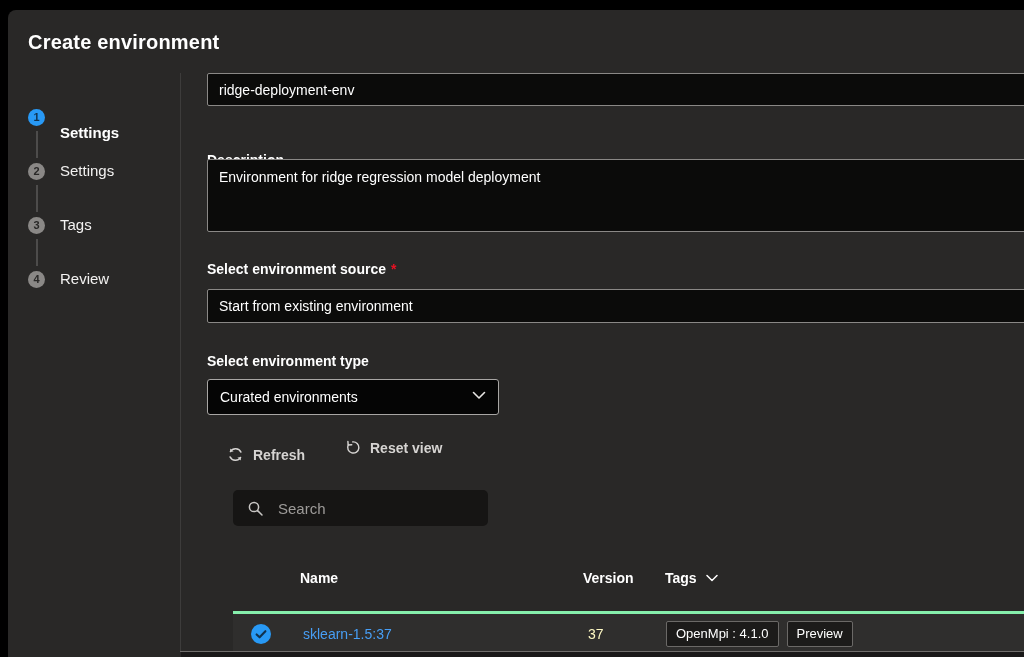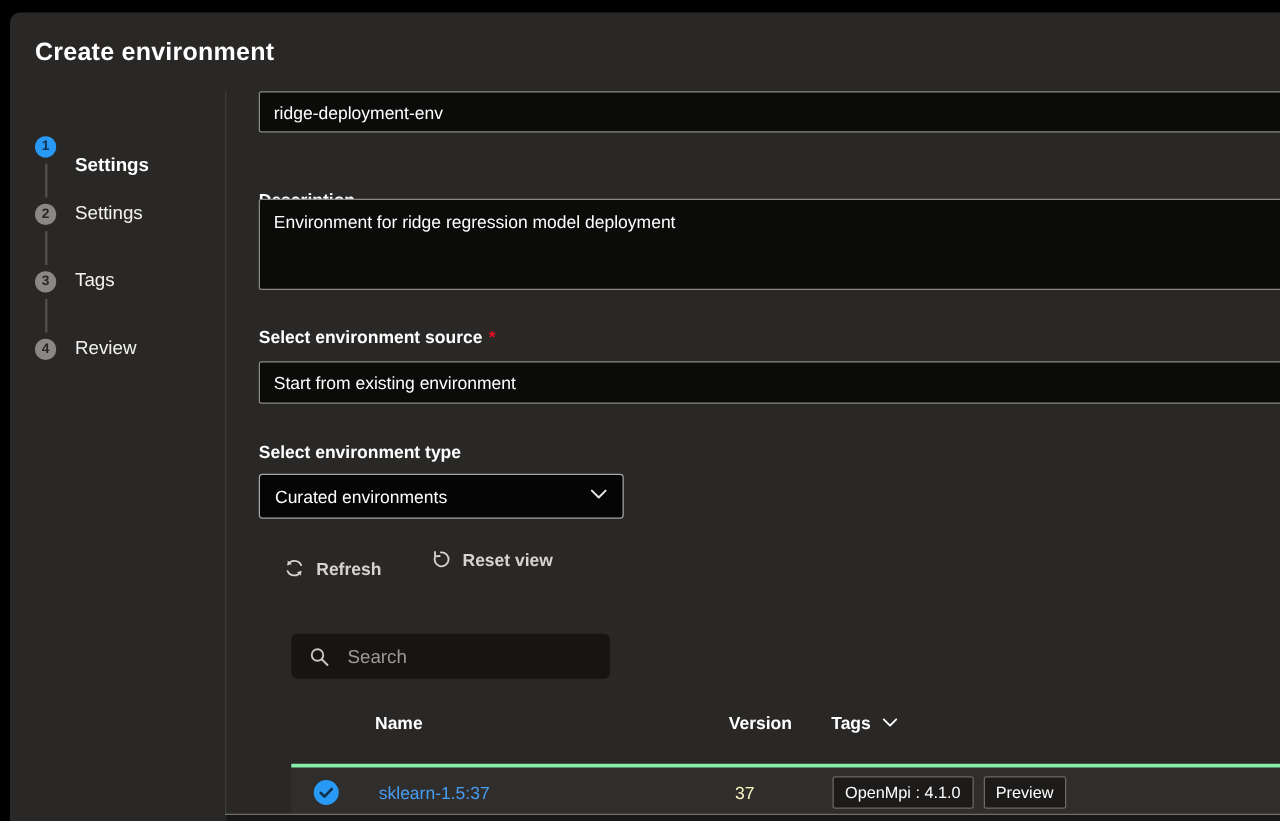--- a/index.html
+++ b/index.html
@@ -34,7 +34,7 @@
   
   .tool-btn{display:flex;align-items:flex-end;gap:9px;color:#d6d4d2;font-size:14px;font-weight:700;cursor:pointer;height:22px;}
   
-  .searchbox{left:233px;top:507px;width:255px;height:36px;background:#161514;border-radius:5px;
+  .searchbox{left:233px;top:490px;width:255px;height:36px;background:#161514;border-radius:5px;
     display:flex;align-items:center;padding-left:14px;gap:12px;box-sizing:border-box;}
   .searchbox input{background:transparent;border:none;outline:none;color:#e3e1df;font-size:15px;width:170px;}
   .searchbox input::placeholder{color:#9d9b99;}

